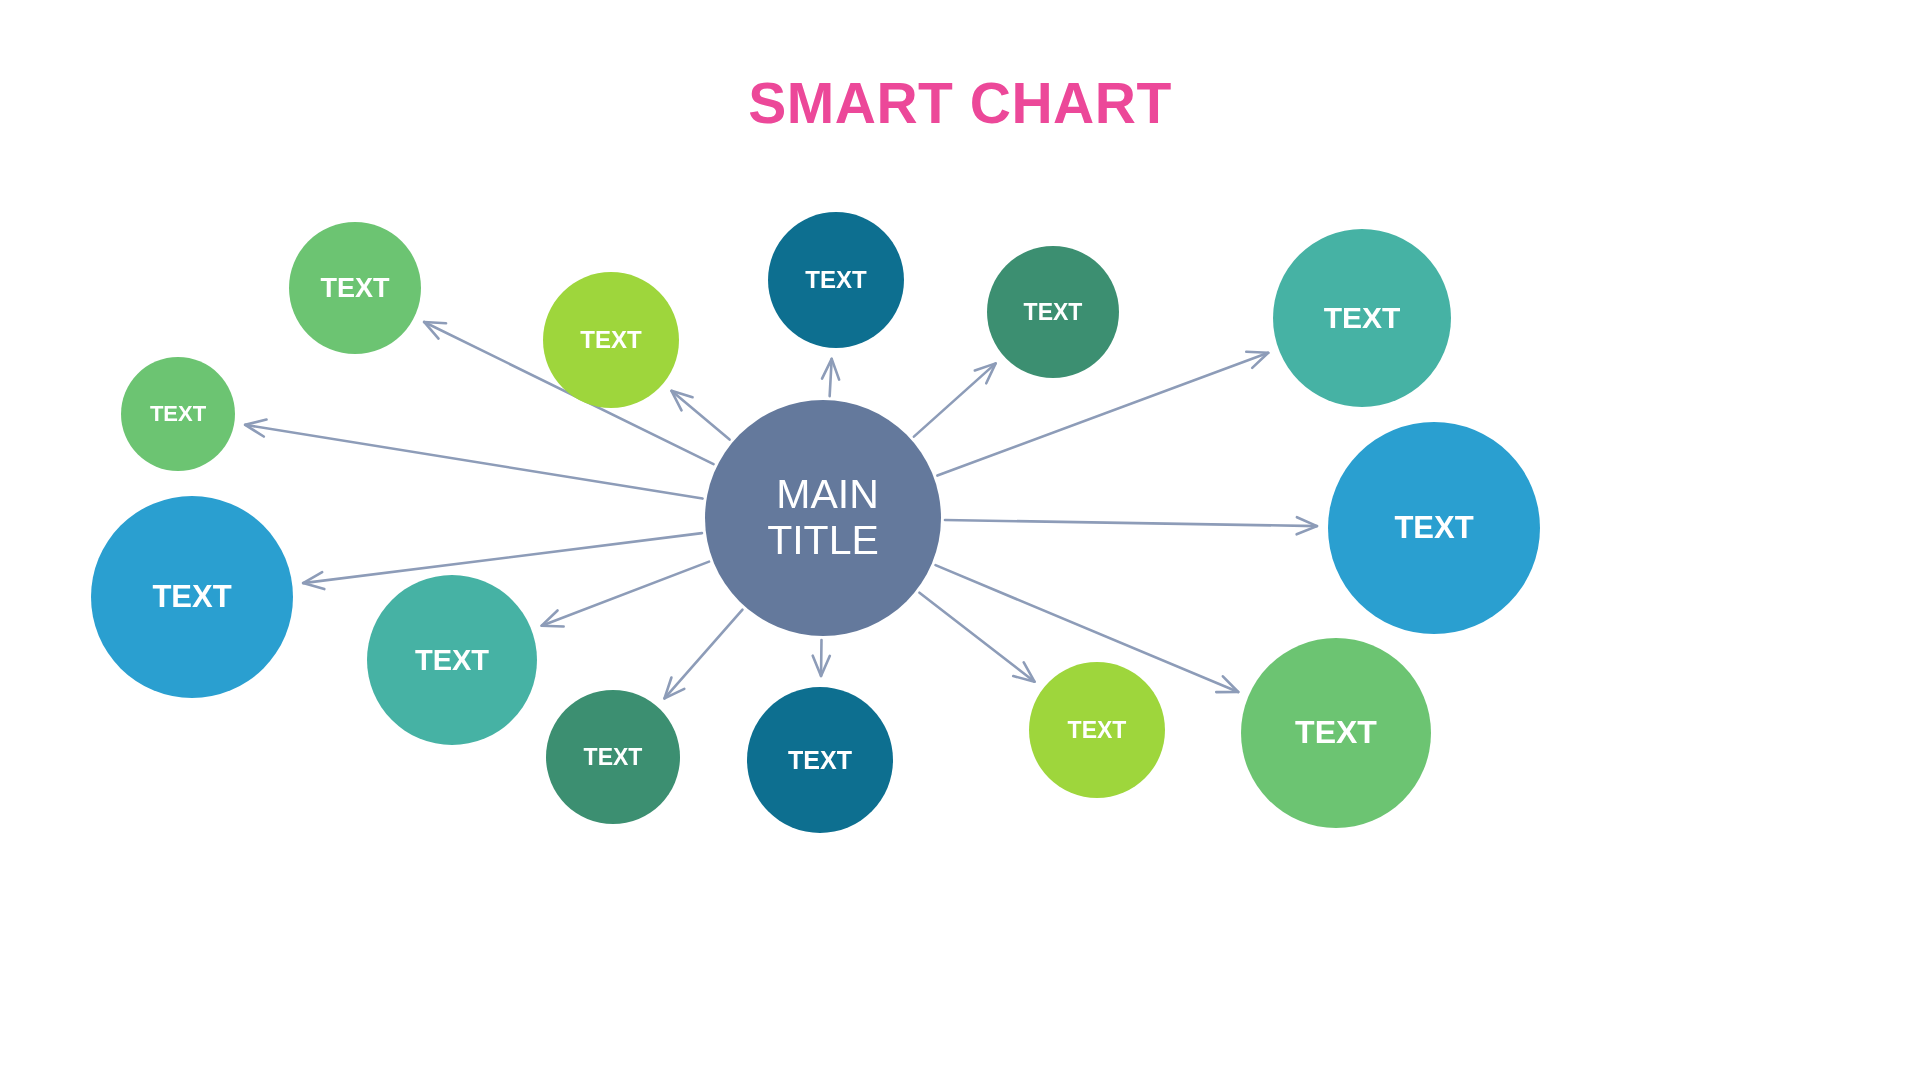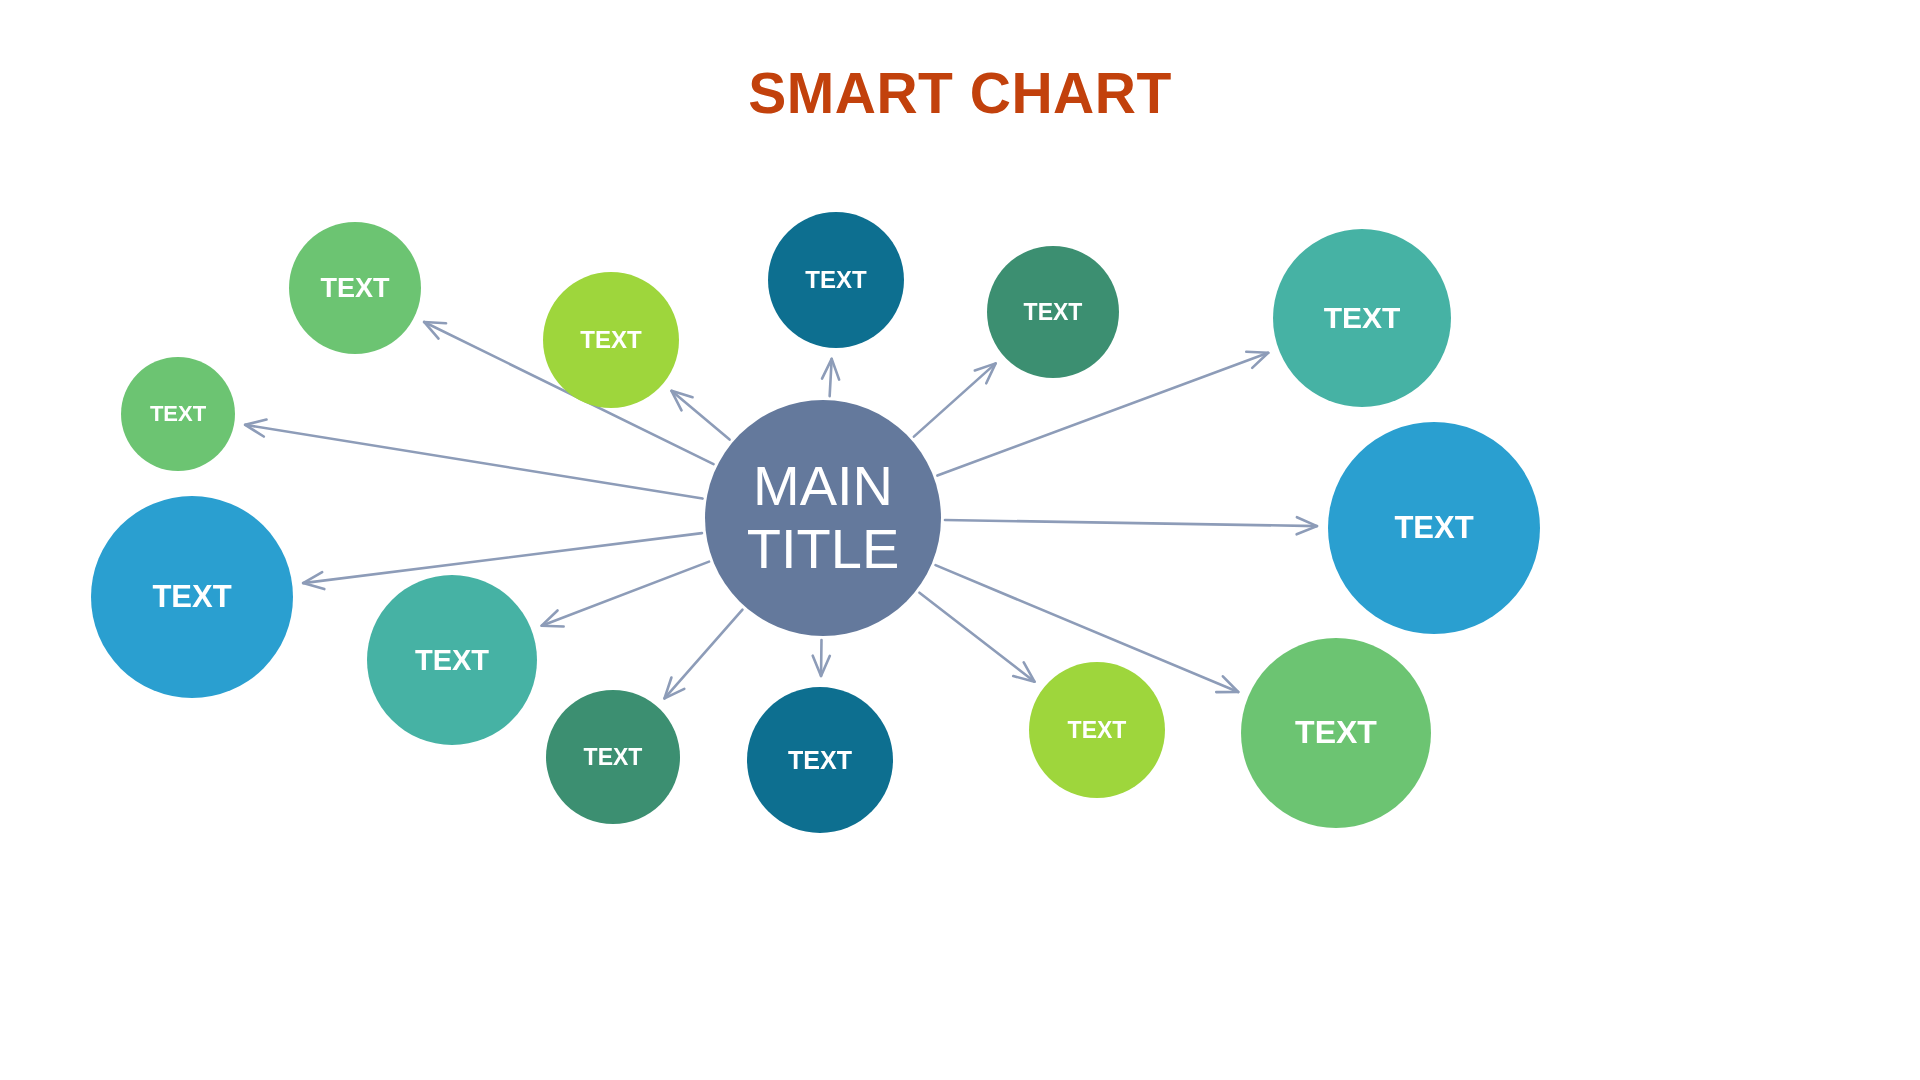--- a/index.html
+++ b/index.html
@@ -23,14 +23,14 @@
   #chart-title {
     position: absolute;
     left: 0;
-    top: 62px;
+    top: 72px;
     width: 1920px;
     text-align: center;
     font-family: "Liberation Sans", sans-serif;
     font-weight: bold;
     font-size: 57px;
     letter-spacing: 0.5px;
-    color: #c2410c;
+    color: #ec4899;
     line-height: 1.1;
     user-select: none;
   }

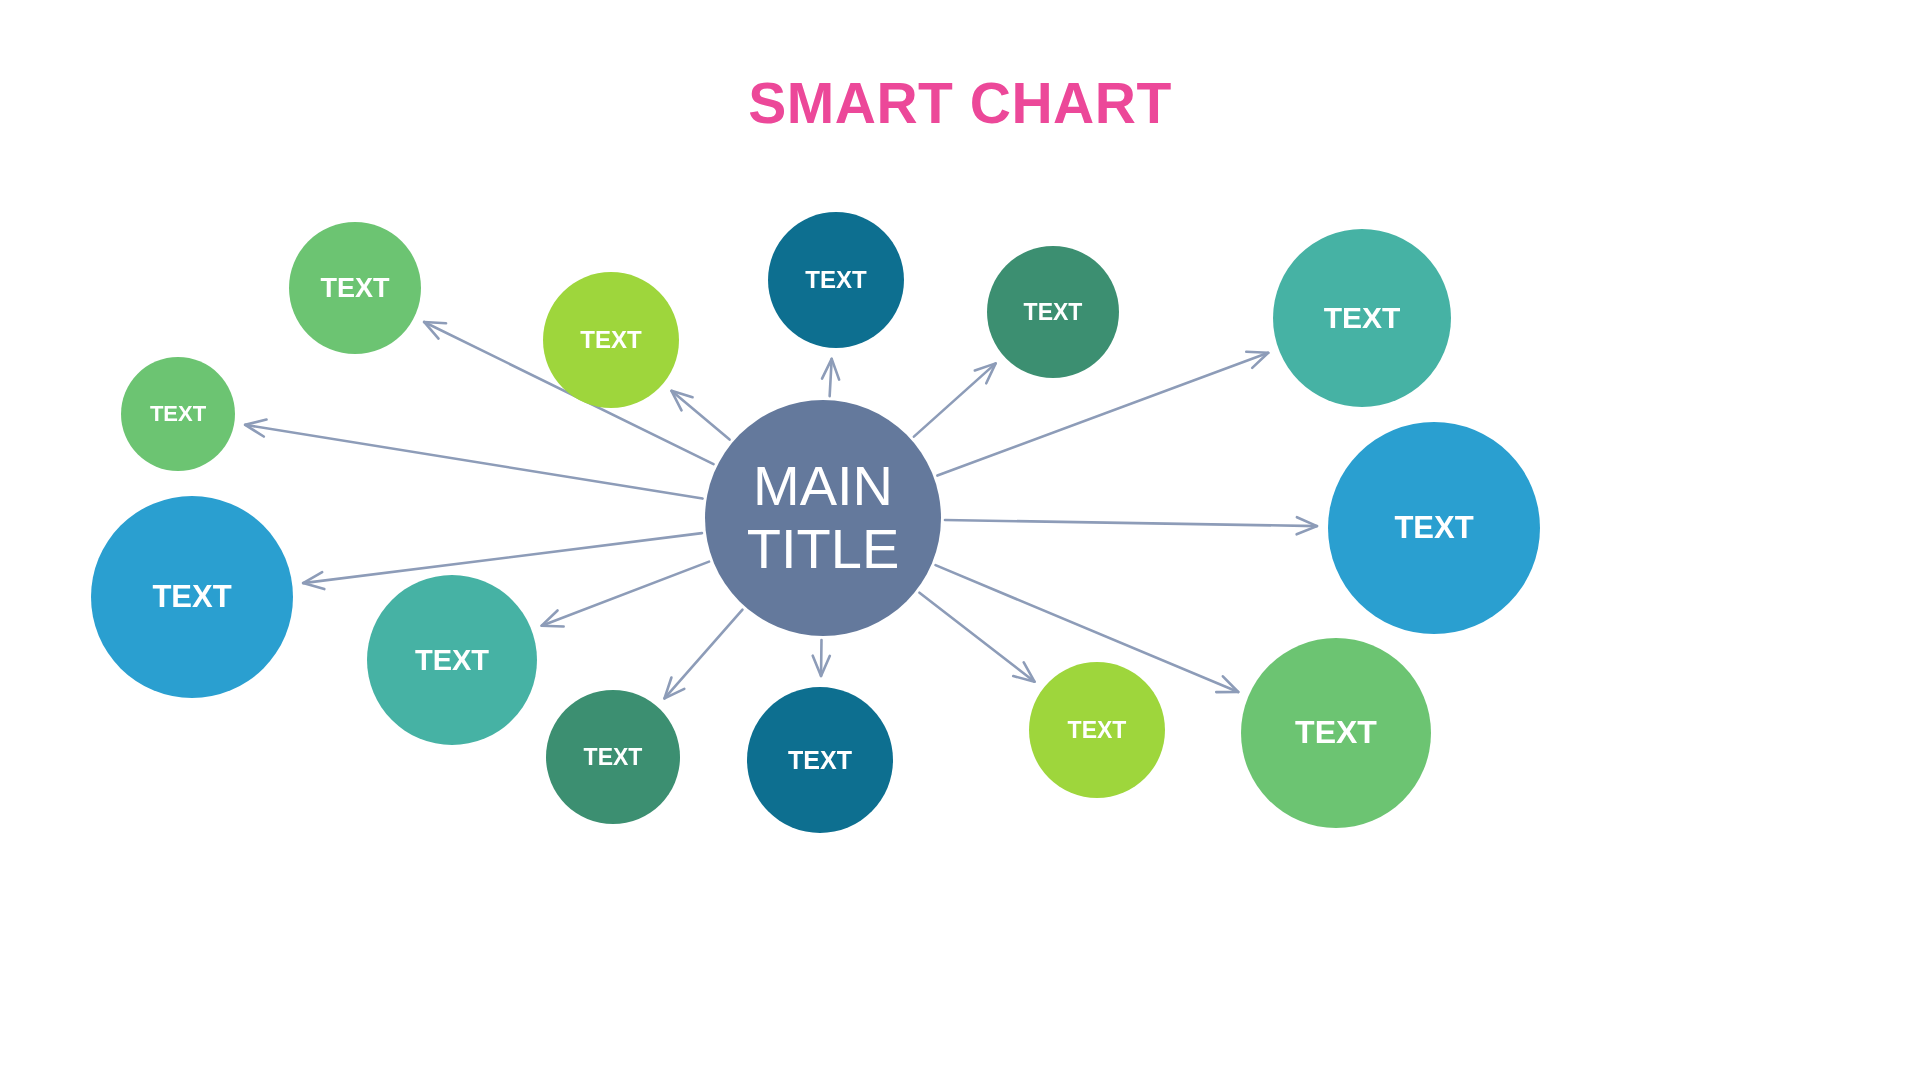--- a/index.html
+++ b/index.html
@@ -175,7 +175,7 @@
         <span class="node-label" style="font-size: 24px;">TEXT</span>
       </div>
       <div class="node center" style="left: 705px; top: 400px; width: 236px; height: 236px; background: rgb(100, 121, 156);">
-        <span class="node-label" style="font-size: 56px;">MAIN
+        <span class="node-label" style="font-size: 41px; text-align: right;">MAIN
 TITLE</span>
       </div>
     </div>

